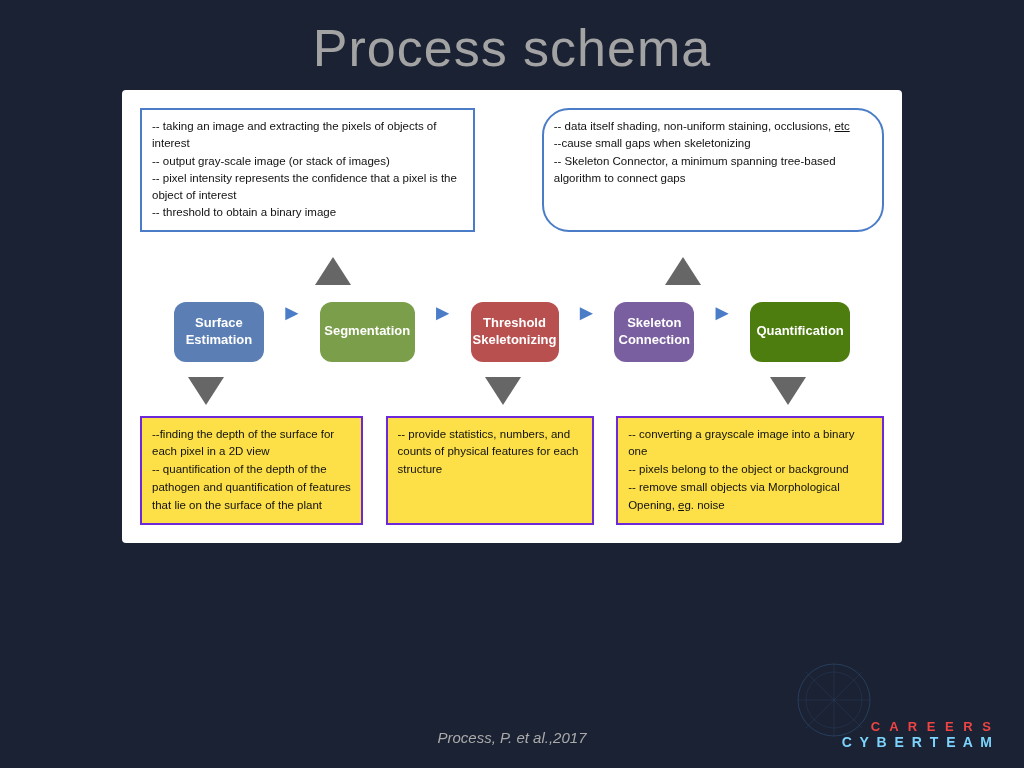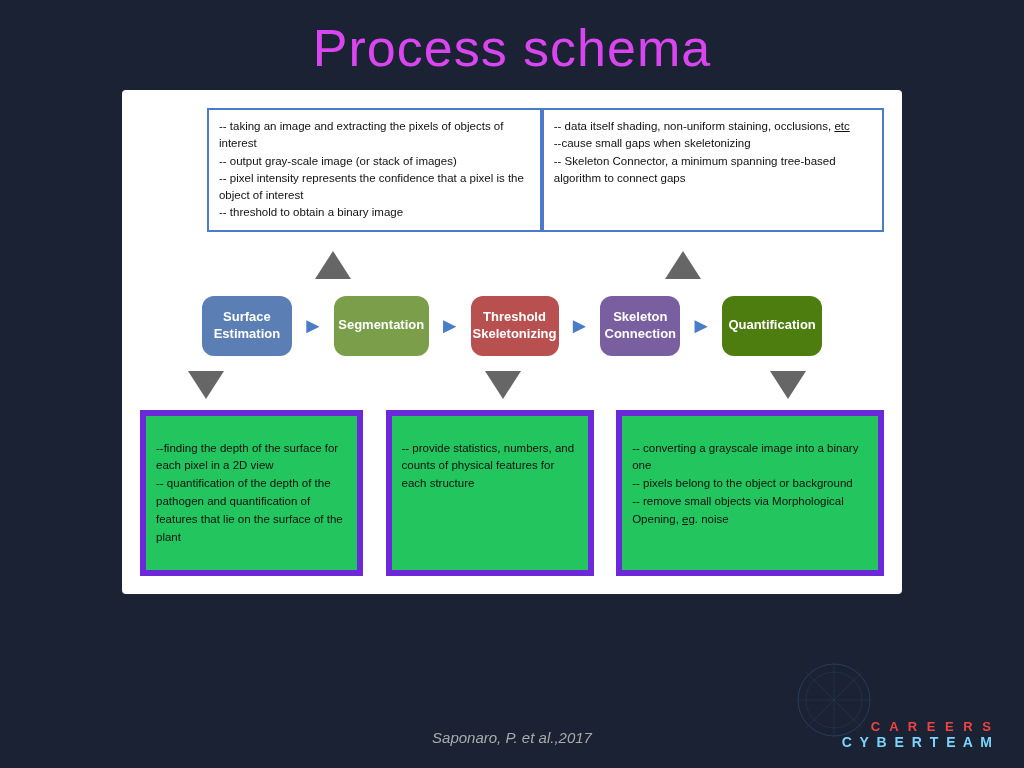--- a/index.html
+++ b/index.html
@@ -14,7 +14,7 @@
 
     .page-title {
       text-align: center;
-      color: #d946ef;
+      color: #a3a3a3;
       font-size: 52px;
       font-weight: 300;
       padding: 18px 0 12px;

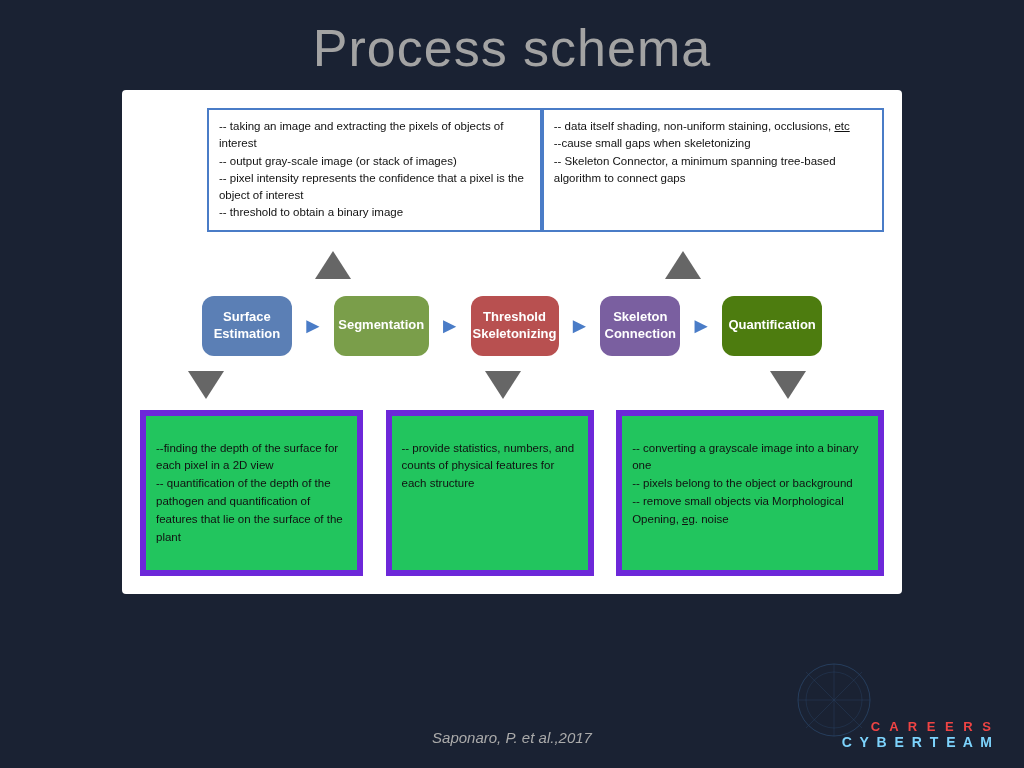--- a/index.html
+++ b/index.html
@@ -34,8 +34,8 @@
     
     .top-boxes {
       display: flex;
-      justify-content: flex-end;
-      margin-bottom: 14px;
+      justify-content: space-between;
+      margin-bottom: 20px;
     }
 
     .desc-box {

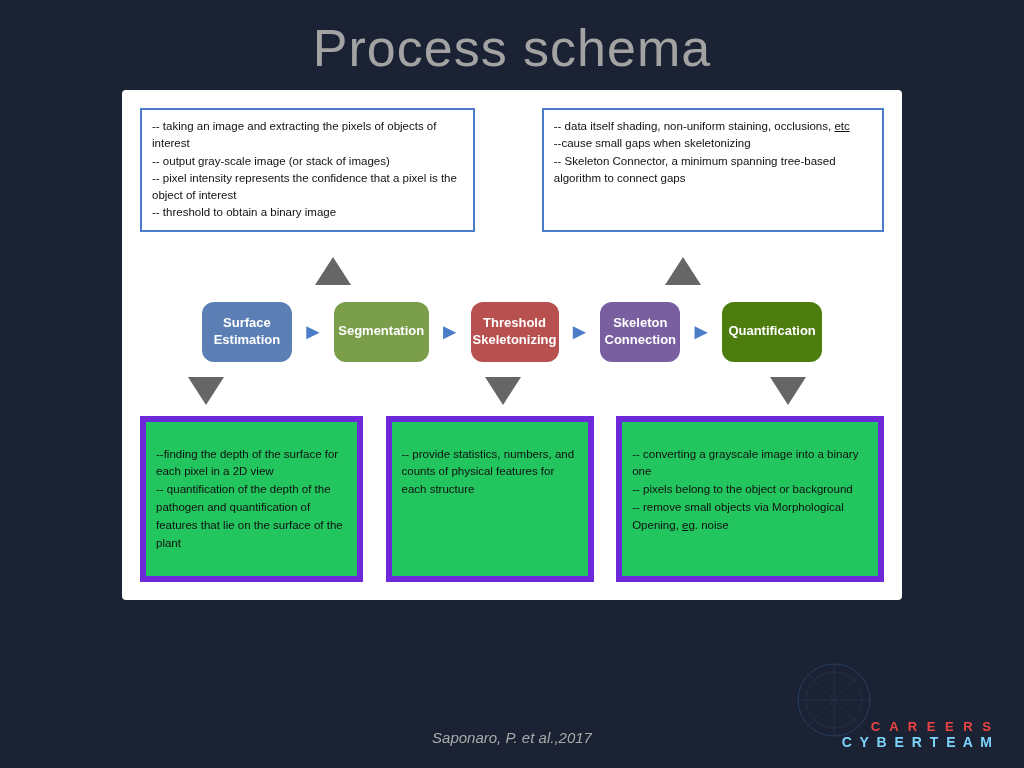--- a/index.html
+++ b/index.html
@@ -53,6 +53,7 @@
 
     .desc-box-right {
       width: 46%;
+      border-radius: 27px;
     }
 
     .desc-box .underline {

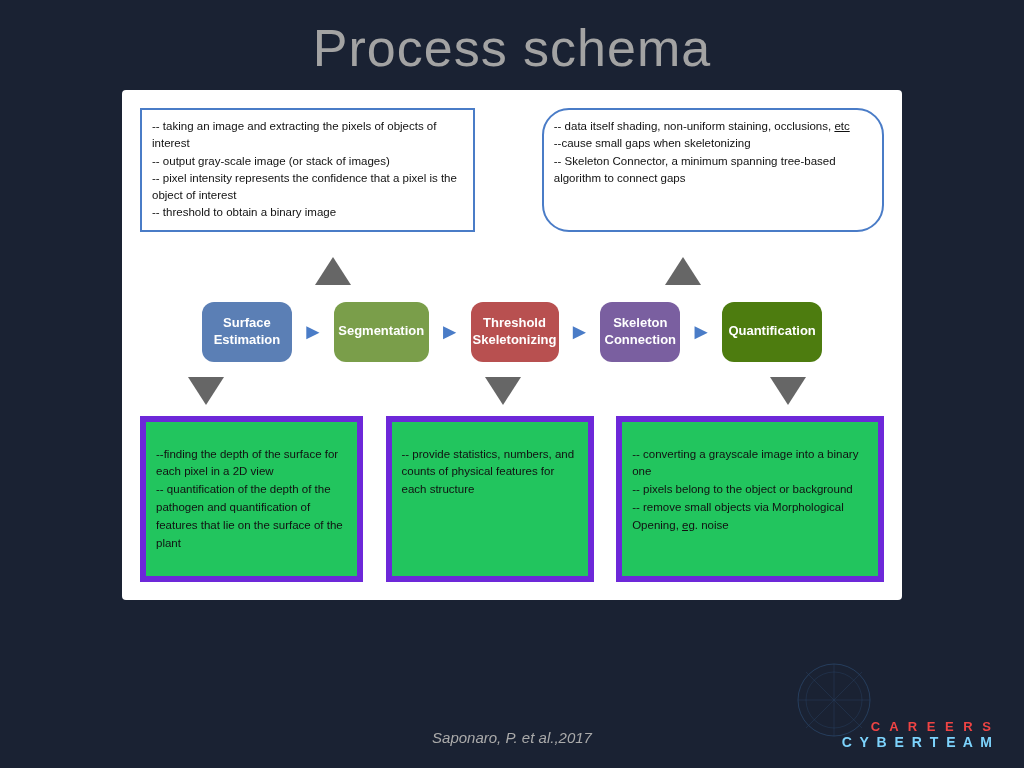--- a/index.html
+++ b/index.html
@@ -72,9 +72,8 @@
     
     .process-row {
       display: flex;
-      align-items: center;
       justify-content: center;
-      gap: 8px;
+      gap: 15px;
       padding: 6px 0;
     }
 

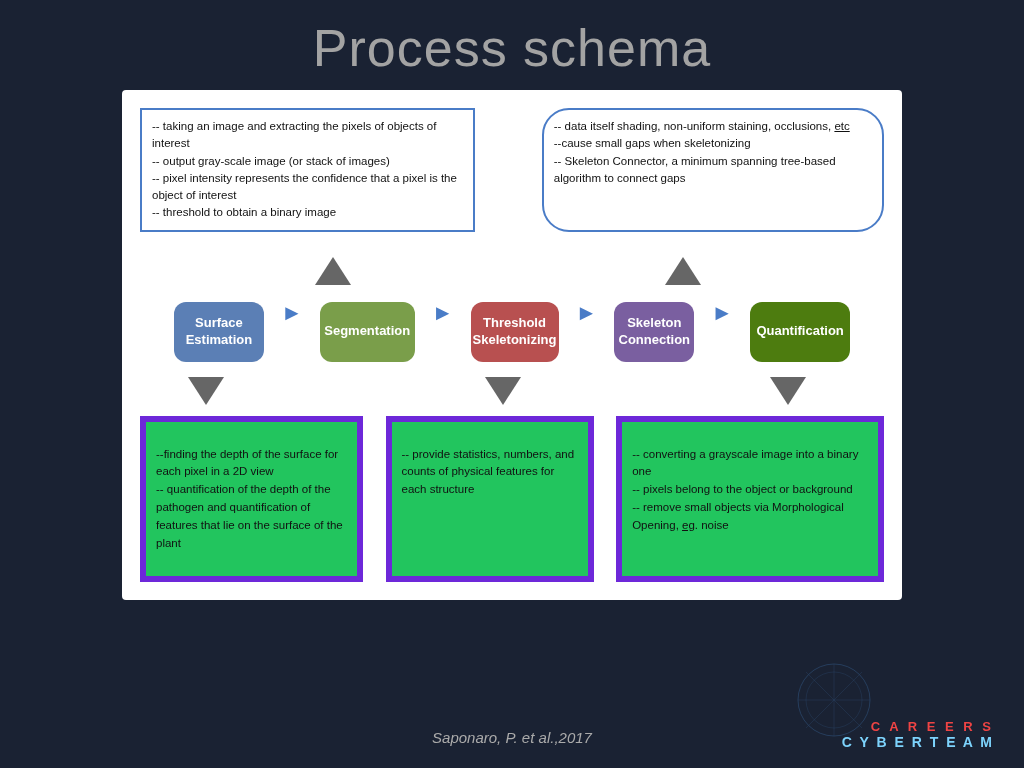--- a/index.html
+++ b/index.html
@@ -121,12 +121,12 @@
     }
 
     .bottom-box {
-      border: 6px solid #6d28d9;
-      padding: 24px 10px;
+      border: 2px solid #6d28d9;
+      padding: 8px 10px;
       font-size: 11.5px;
       line-height: 1.55;
       color: #111;
-      background: #22c55e;
+      background: #fde047;
     }
 
     .bottom-box-left { width: 30%; }

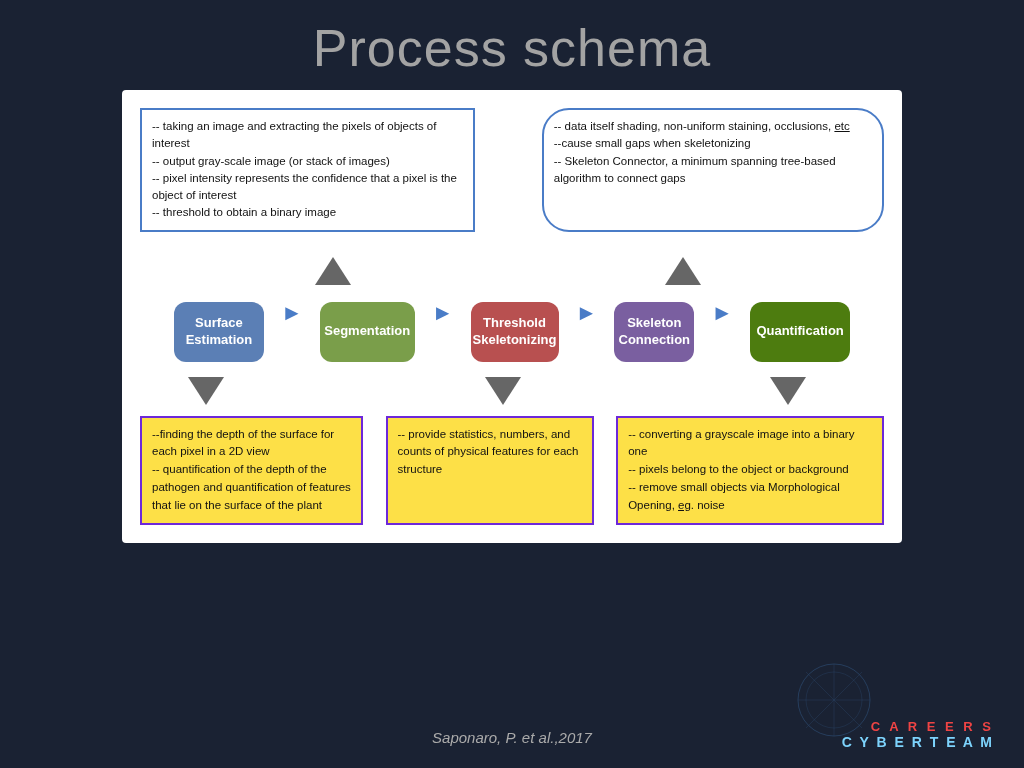--- a/index.html
+++ b/index.html
@@ -276,7 +276,7 @@
 
 </div>
 
-<div class="citation">Saponaro, P. et al.,2017</div>
+<div class="citation">Process, P. et al.,2017</div>
 
 <div class="branding">
   <svg class="cyber-circle" viewBox="0 0 100 100">

